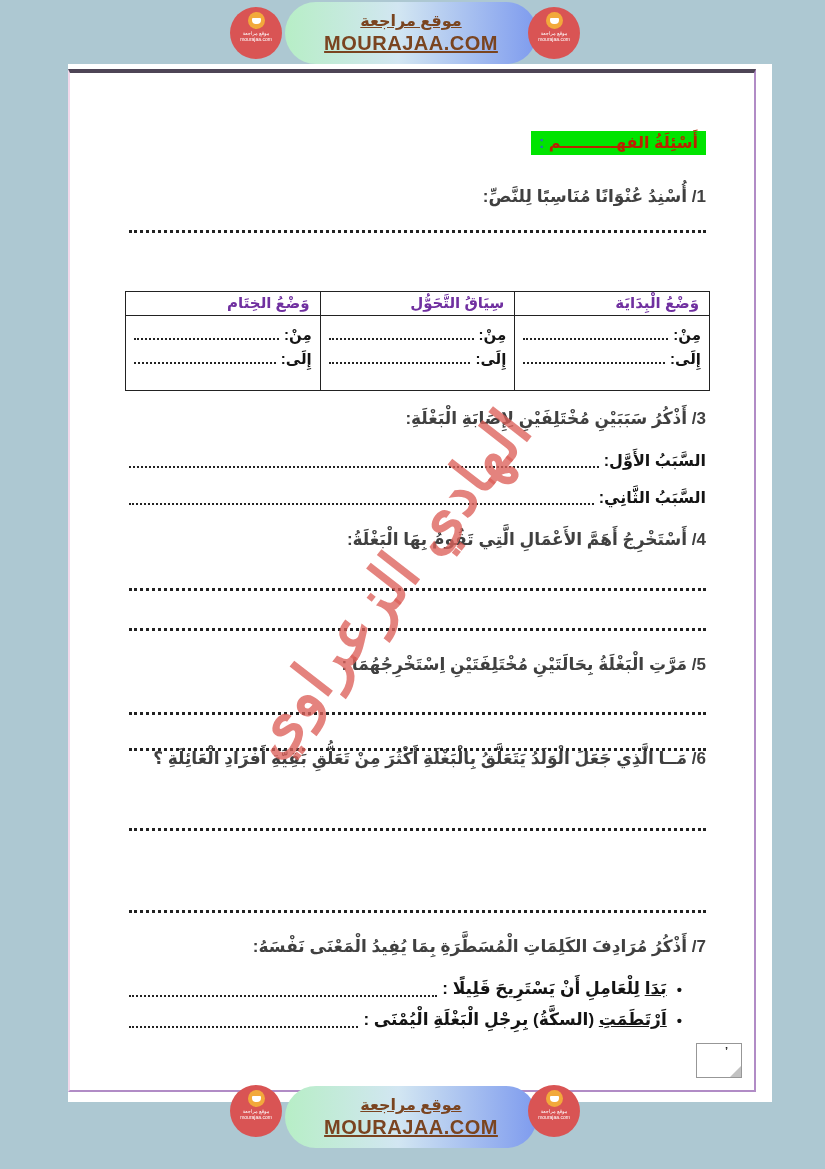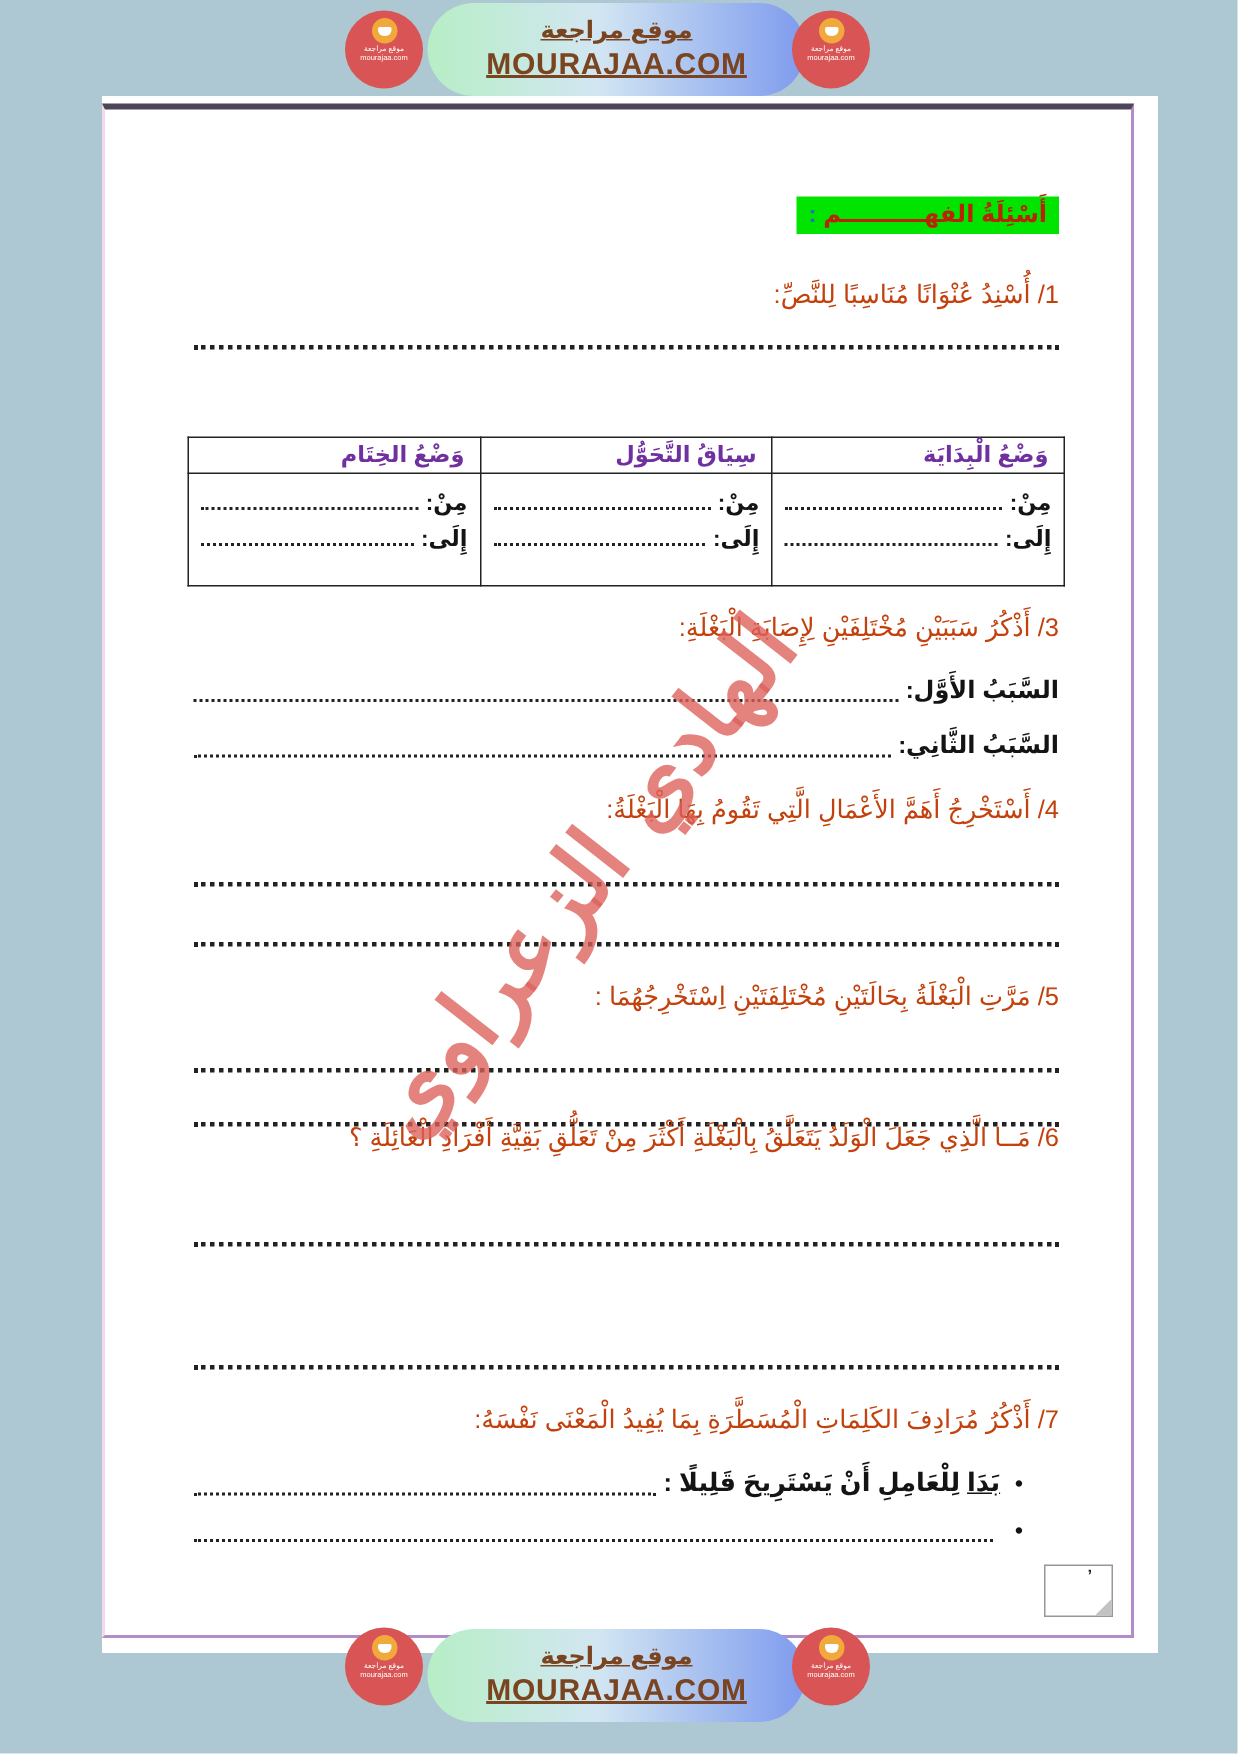--- a/index.html
+++ b/index.html
@@ -31,7 +31,7 @@
         font-size:16px;font-weight:bold;color:#bb2200;white-space:nowrap;}
   .sec-title .colon{color:#2173b8;}
 
-  .q{position:absolute;right:0;font-size:17px;font-weight:normal;color:#c2410c;
+  .q{position:absolute;right:0;font-size:17px;font-weight:bold;color:#404040;
      white-space:nowrap;line-height:1.4;}
 
   .dotline{position:absolute;right:0;left:0;height:16px;border-bottom:3px dotted #222;}

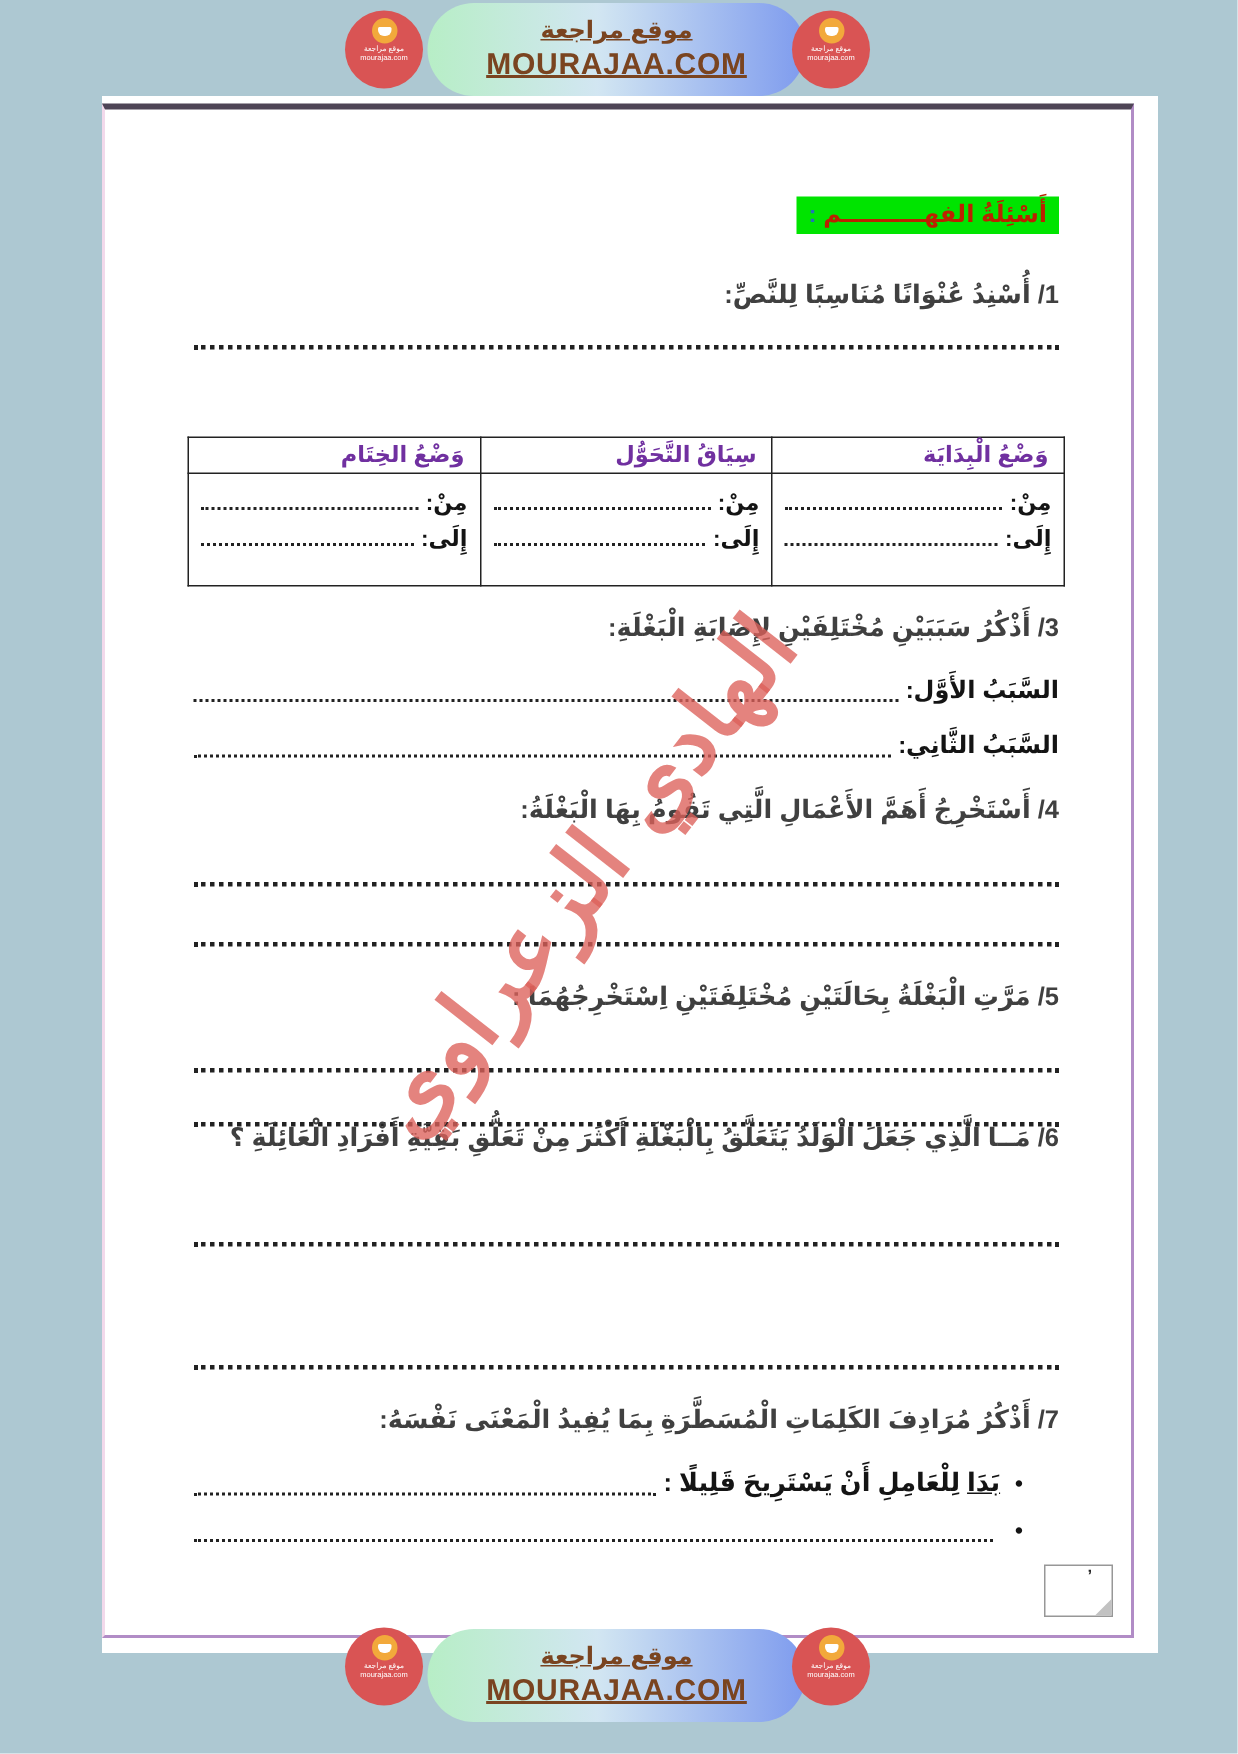--- a/index.html
+++ b/index.html
@@ -177,6 +177,7 @@
     </div>
     <div class="bullet-row" style="top:942px;">
       <span class="mark">•</span>
+      <span class="txt"><span class="und">اَرْتَطَمَتِ</span><span> (السكَّةُ) بِرِجْلِ الْبَغْلَةِ الْيُمْنَى : </span></span>
       <span class="fill"></span>
     </div>
   </div>

